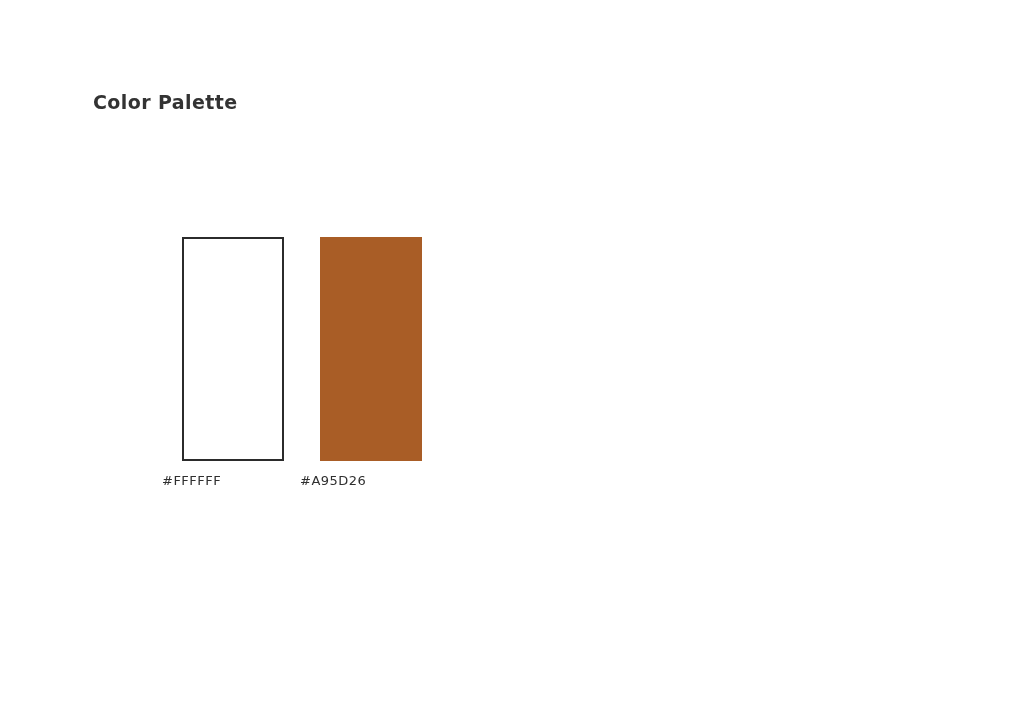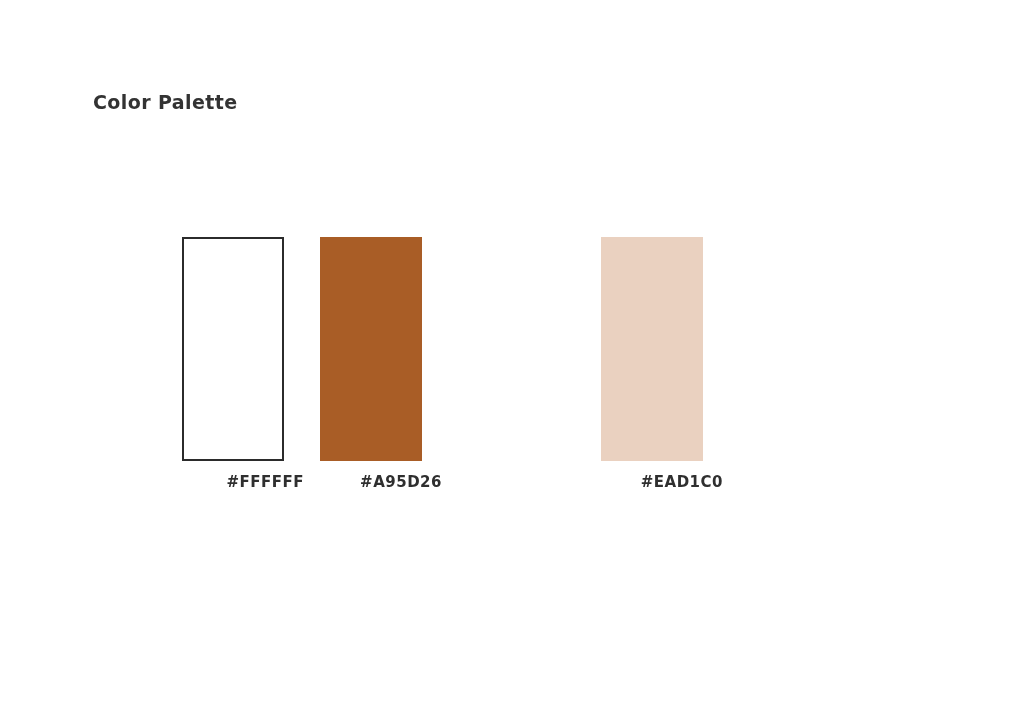--- a/index.html
+++ b/index.html
@@ -67,10 +67,10 @@
     top: 236px;
     left: -20px;
     width: 142px;
-    text-align: right;
+    text-align: left;
     font-family: "DejaVu Sans", "Liberation Sans", sans-serif;
-    font-size: 15px;
-    font-weight: 700;
+    font-size: 13px;
+    font-weight: 400;
     letter-spacing: 0.5px;
     color: #2f2f2f;
     white-space: nowrap;

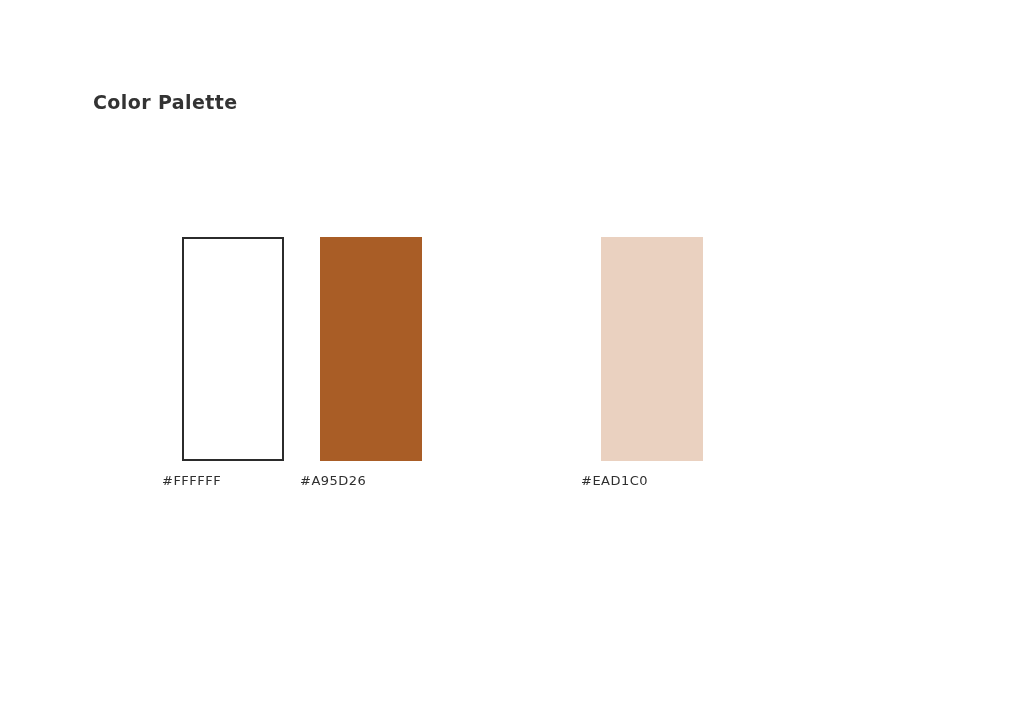--- a/index.html
+++ b/index.html
@@ -93,10 +93,6 @@
         <div class="swatch-chip" style="background: rgb(169, 93, 38);"></div>
         <div class="swatch-label">#A95D26</div>
       </div>
-      <div class="swatch-cell" style="left: 419px;">
-        <div class="swatch-chip" style="background: rgb(234, 209, 192);"></div>
-        <div class="swatch-label">#EAD1C0</div>
-      </div>
     </div>
 
 </div>

